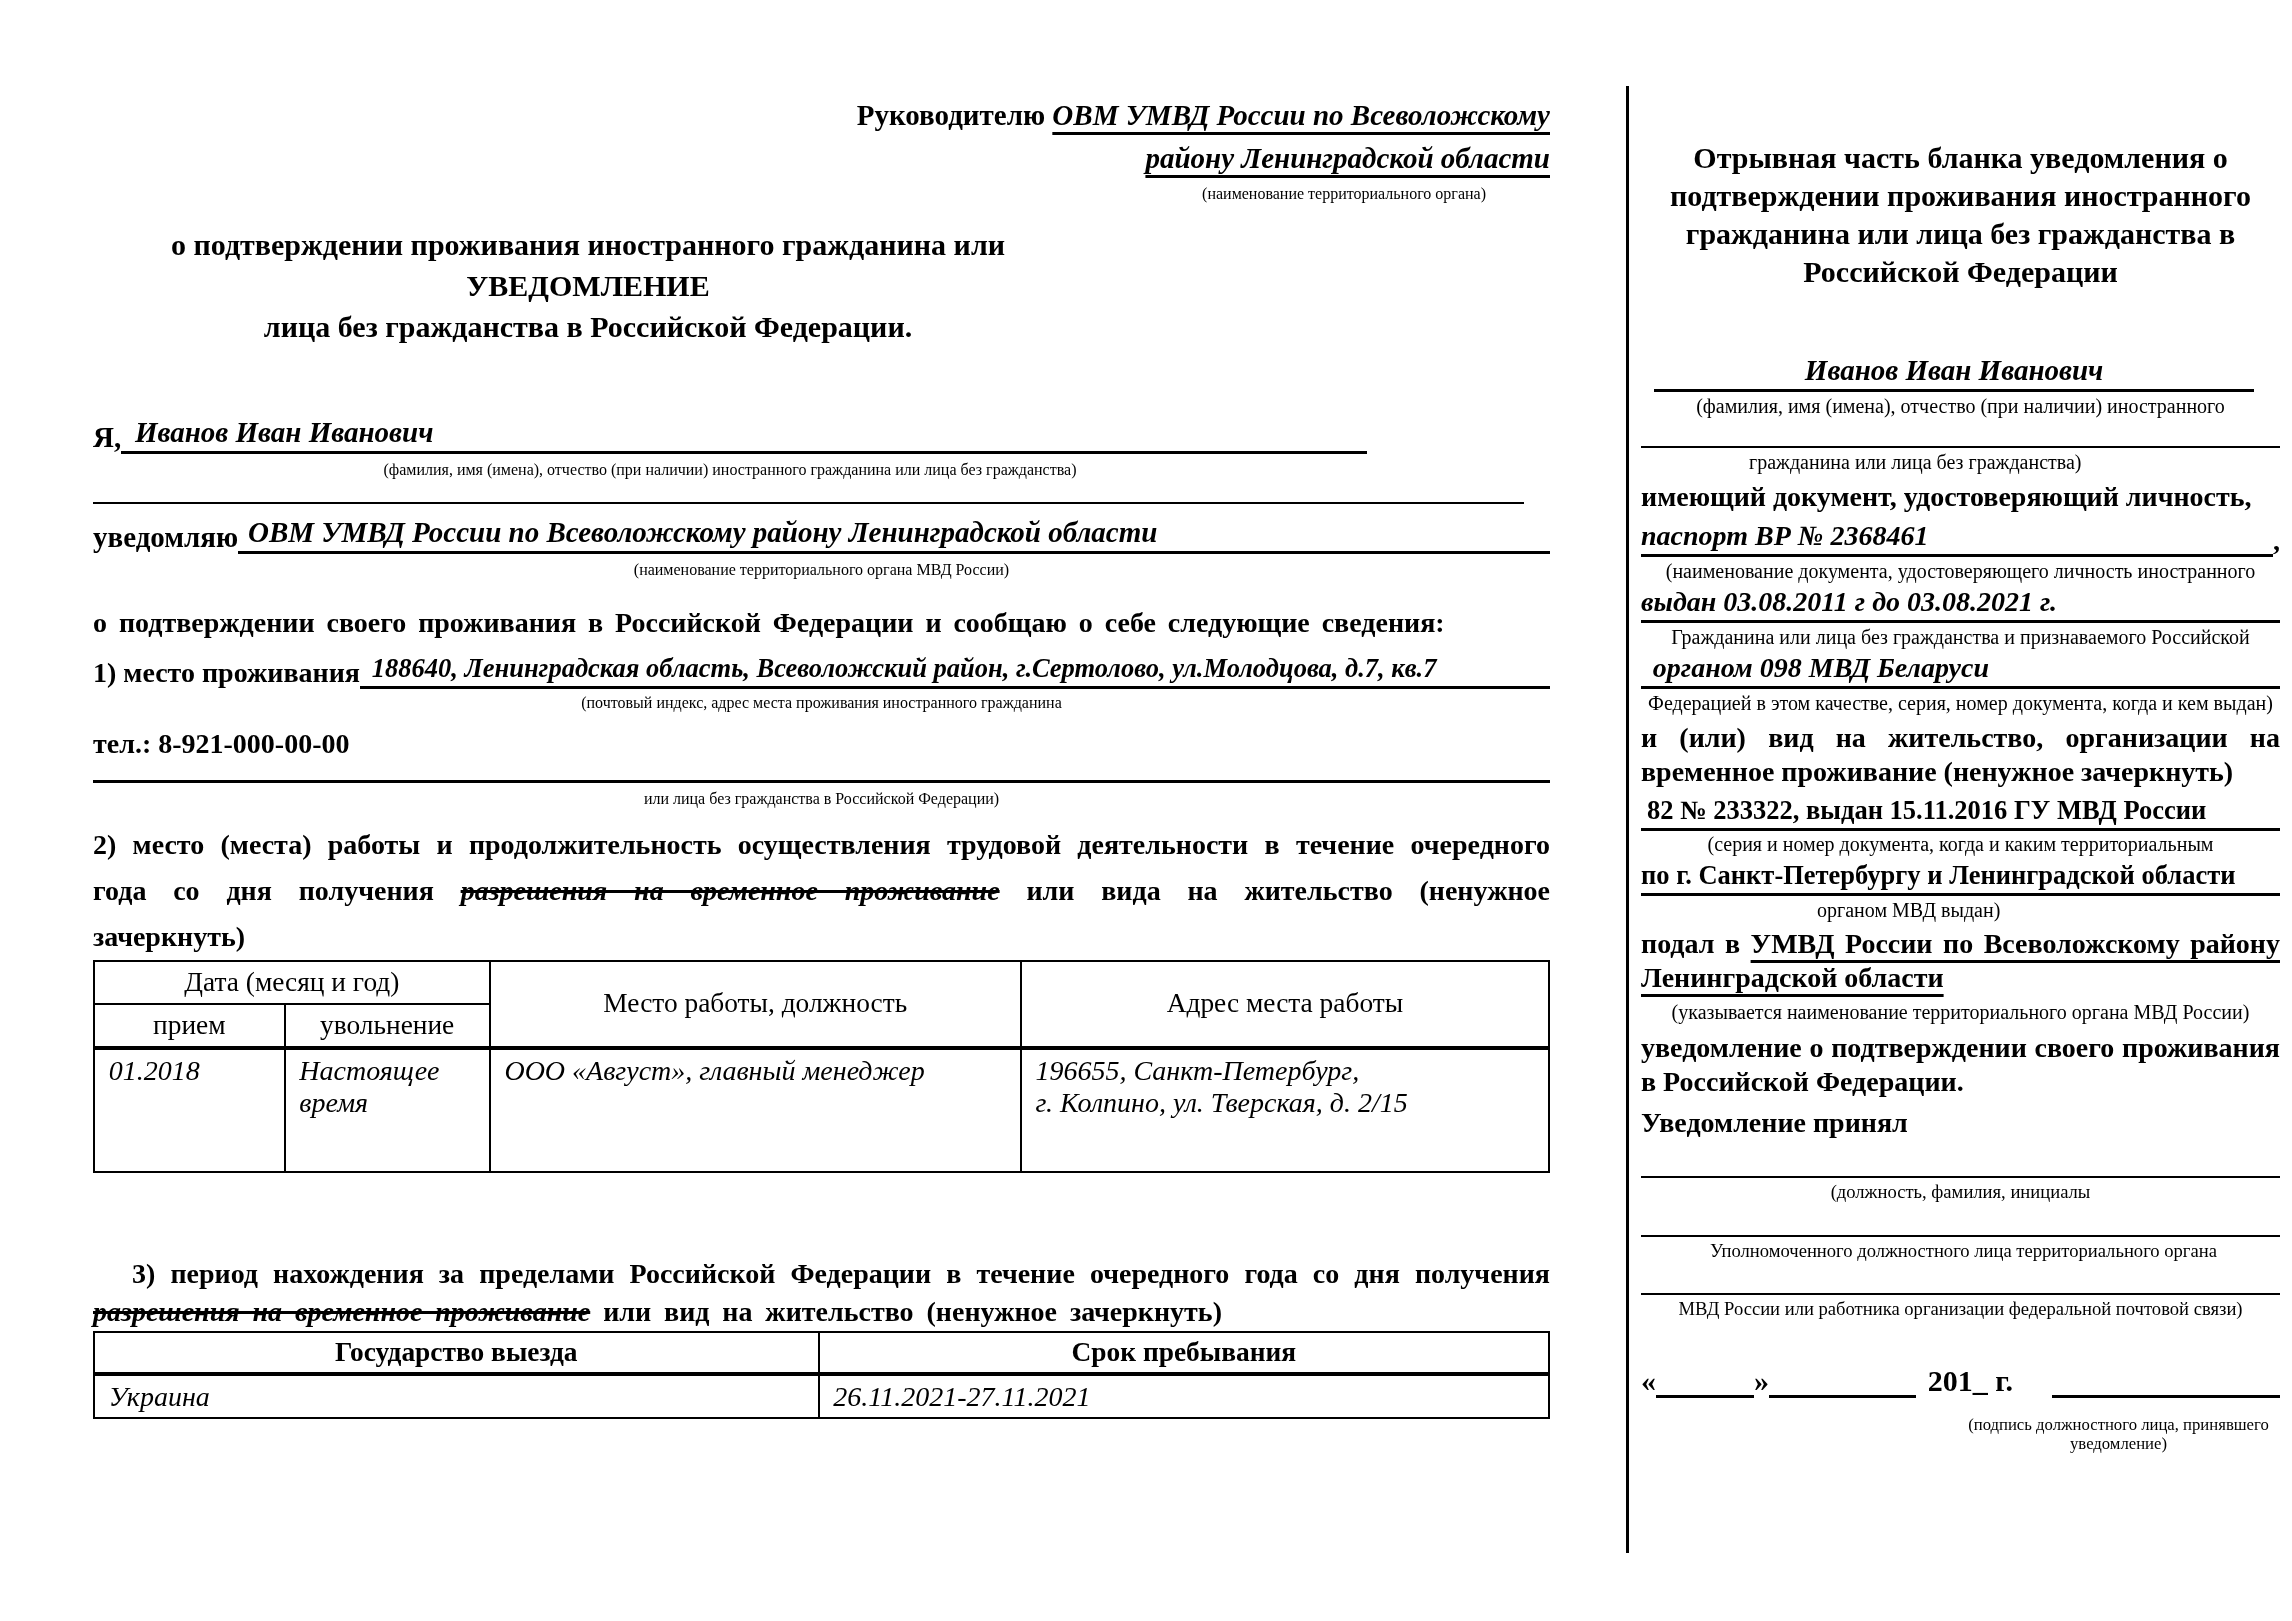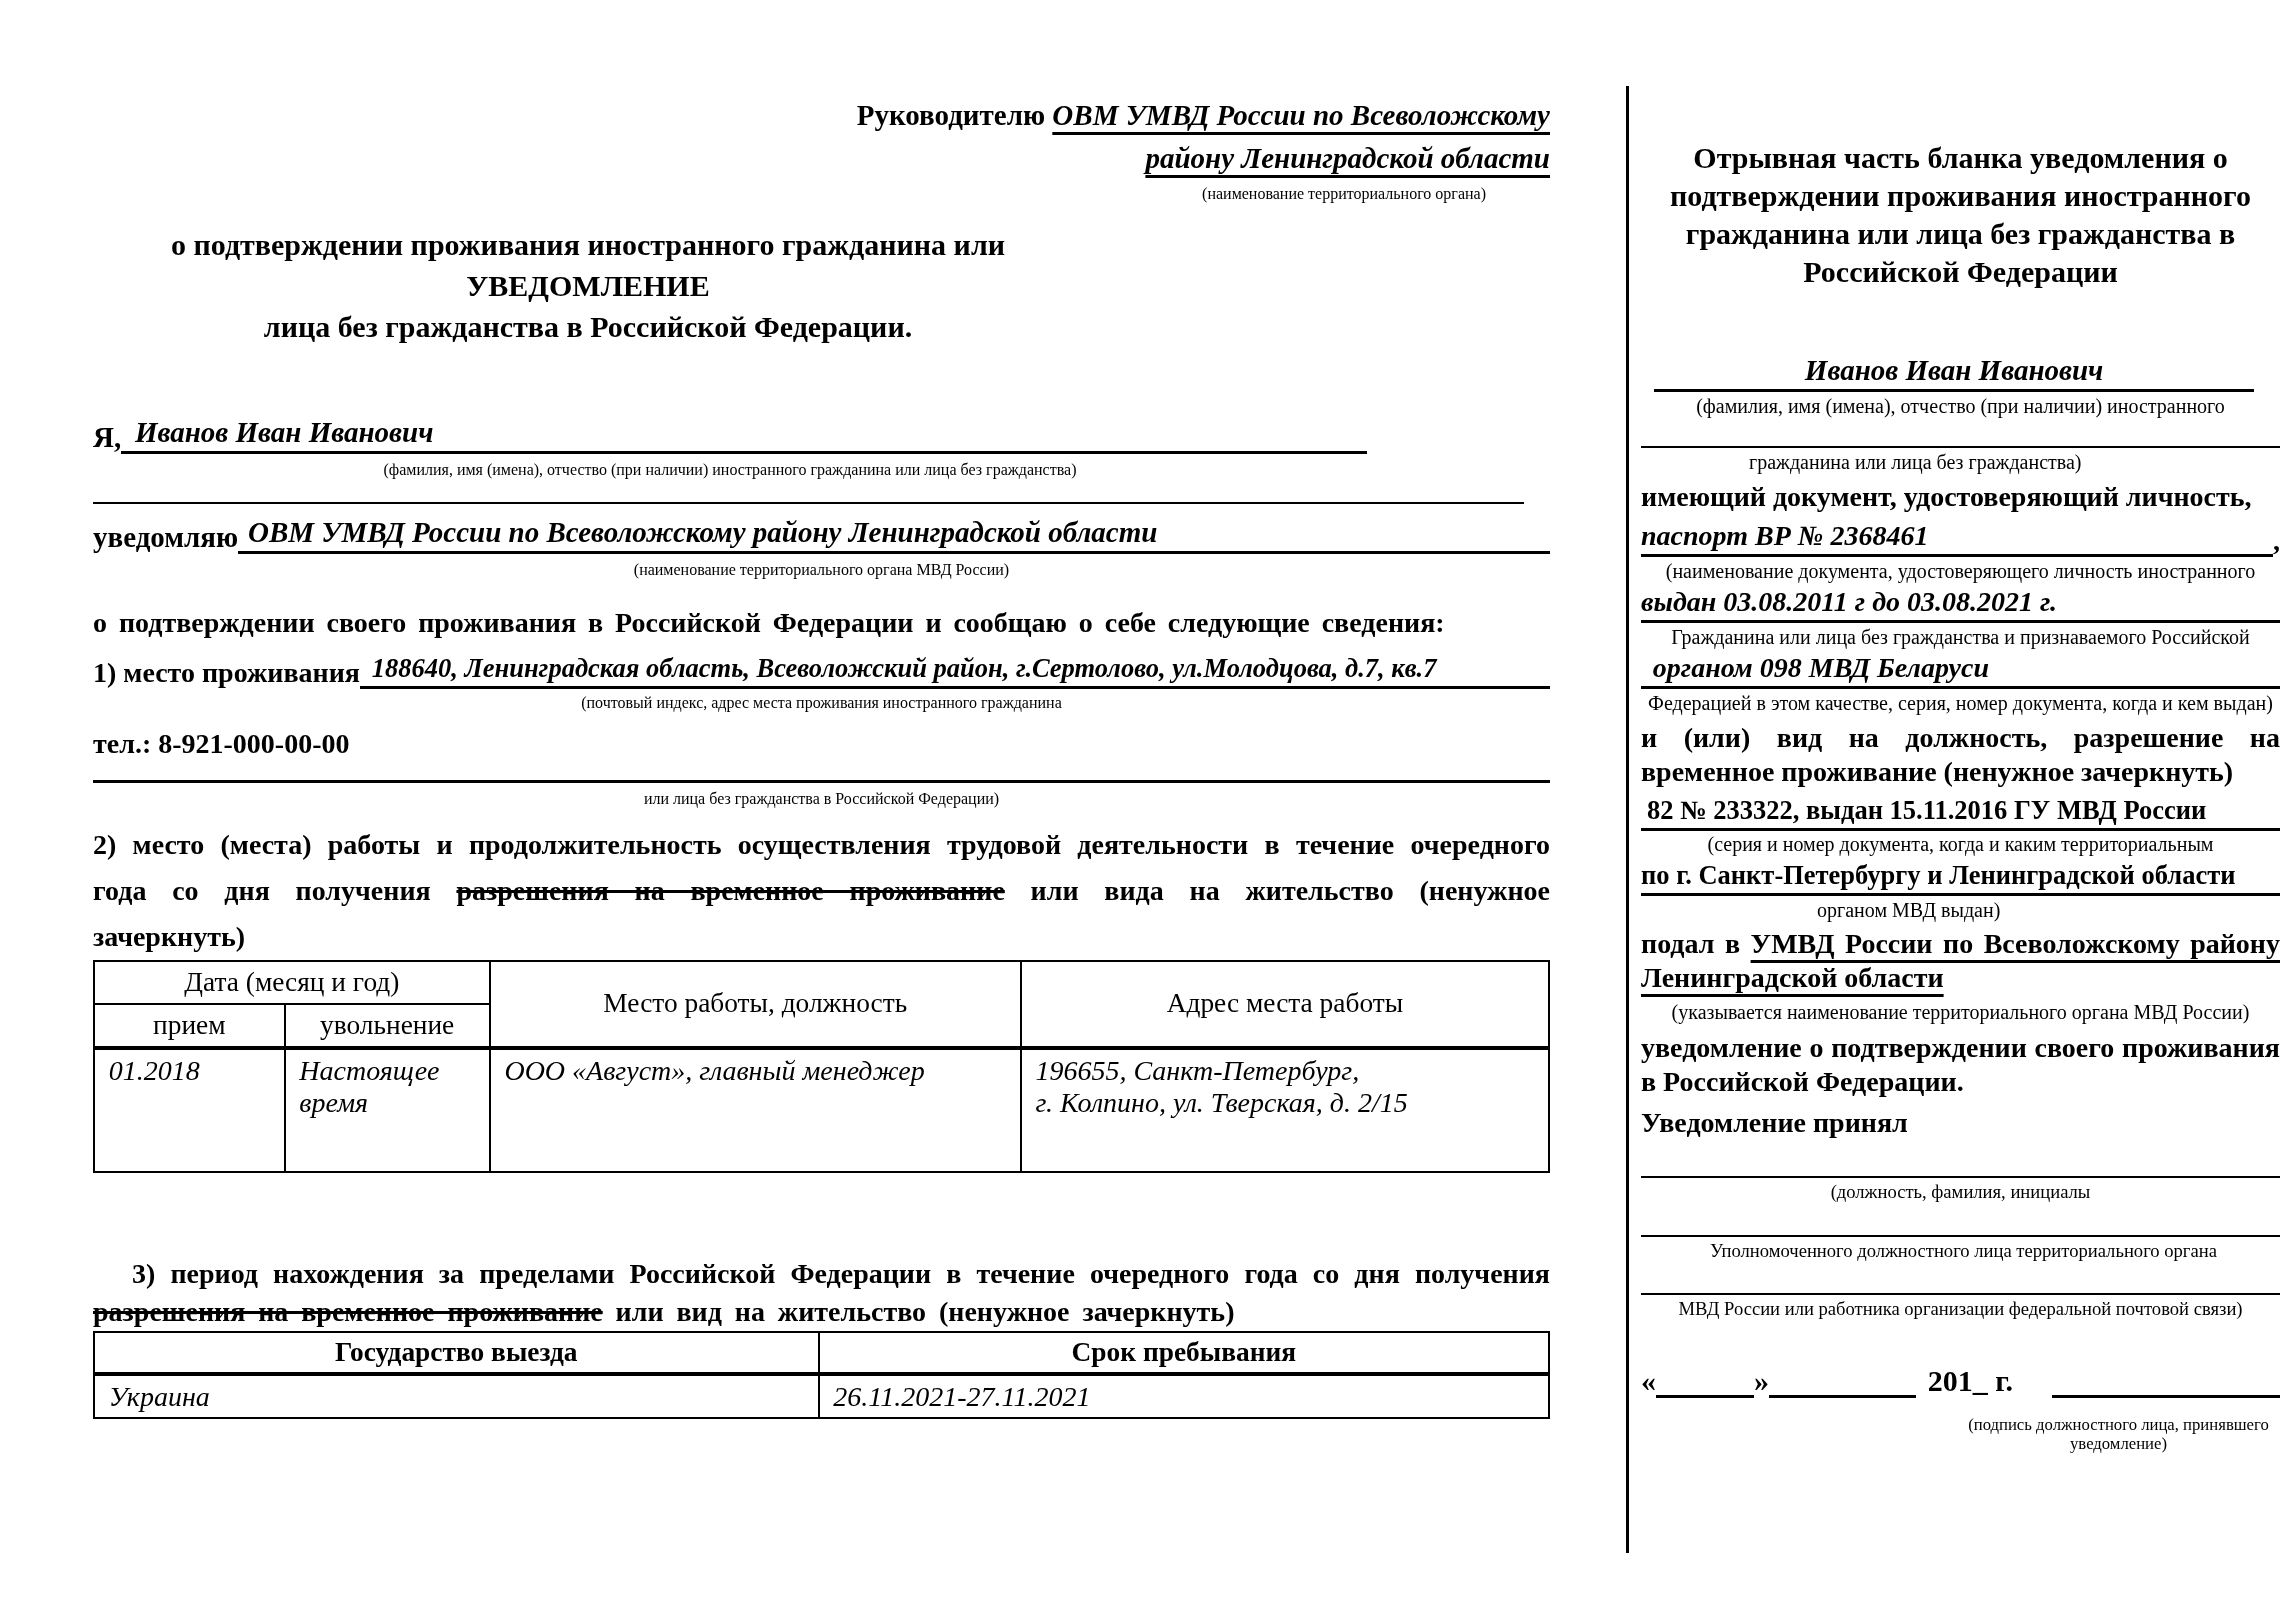--- a/index.html
+++ b/index.html
@@ -191,7 +191,7 @@
     <div class="r-fill i" style="margin-top:5.9px;font-size:28px;padding-left:11.8px;">органом 098 МВД Беларуси</div>
     <div class="r-cap-c rcap">Федерацией в этом качестве, серия, номер документа, когда и кем выдан)</div>
 
-    <div class="r-par" style="margin-top:7.8px;">и (или) вид на должность, разрешение на временное проживание (ненужное зачеркнуть)</div>
+    <div class="r-par" style="margin-top:7.8px;">и (или) вид на жительство, организации на временное проживание (ненужное зачеркнуть)</div>
 
     <div class="r-fill" style="margin-top:5.9px;font-size:26.5px;padding-left:5.9px;">82 № 233322, выдан 15.11.2016 ГУ МВД России</div>
     <div class="r-cap-c rcap">(серия и номер документа, когда и каким территориальным</div>

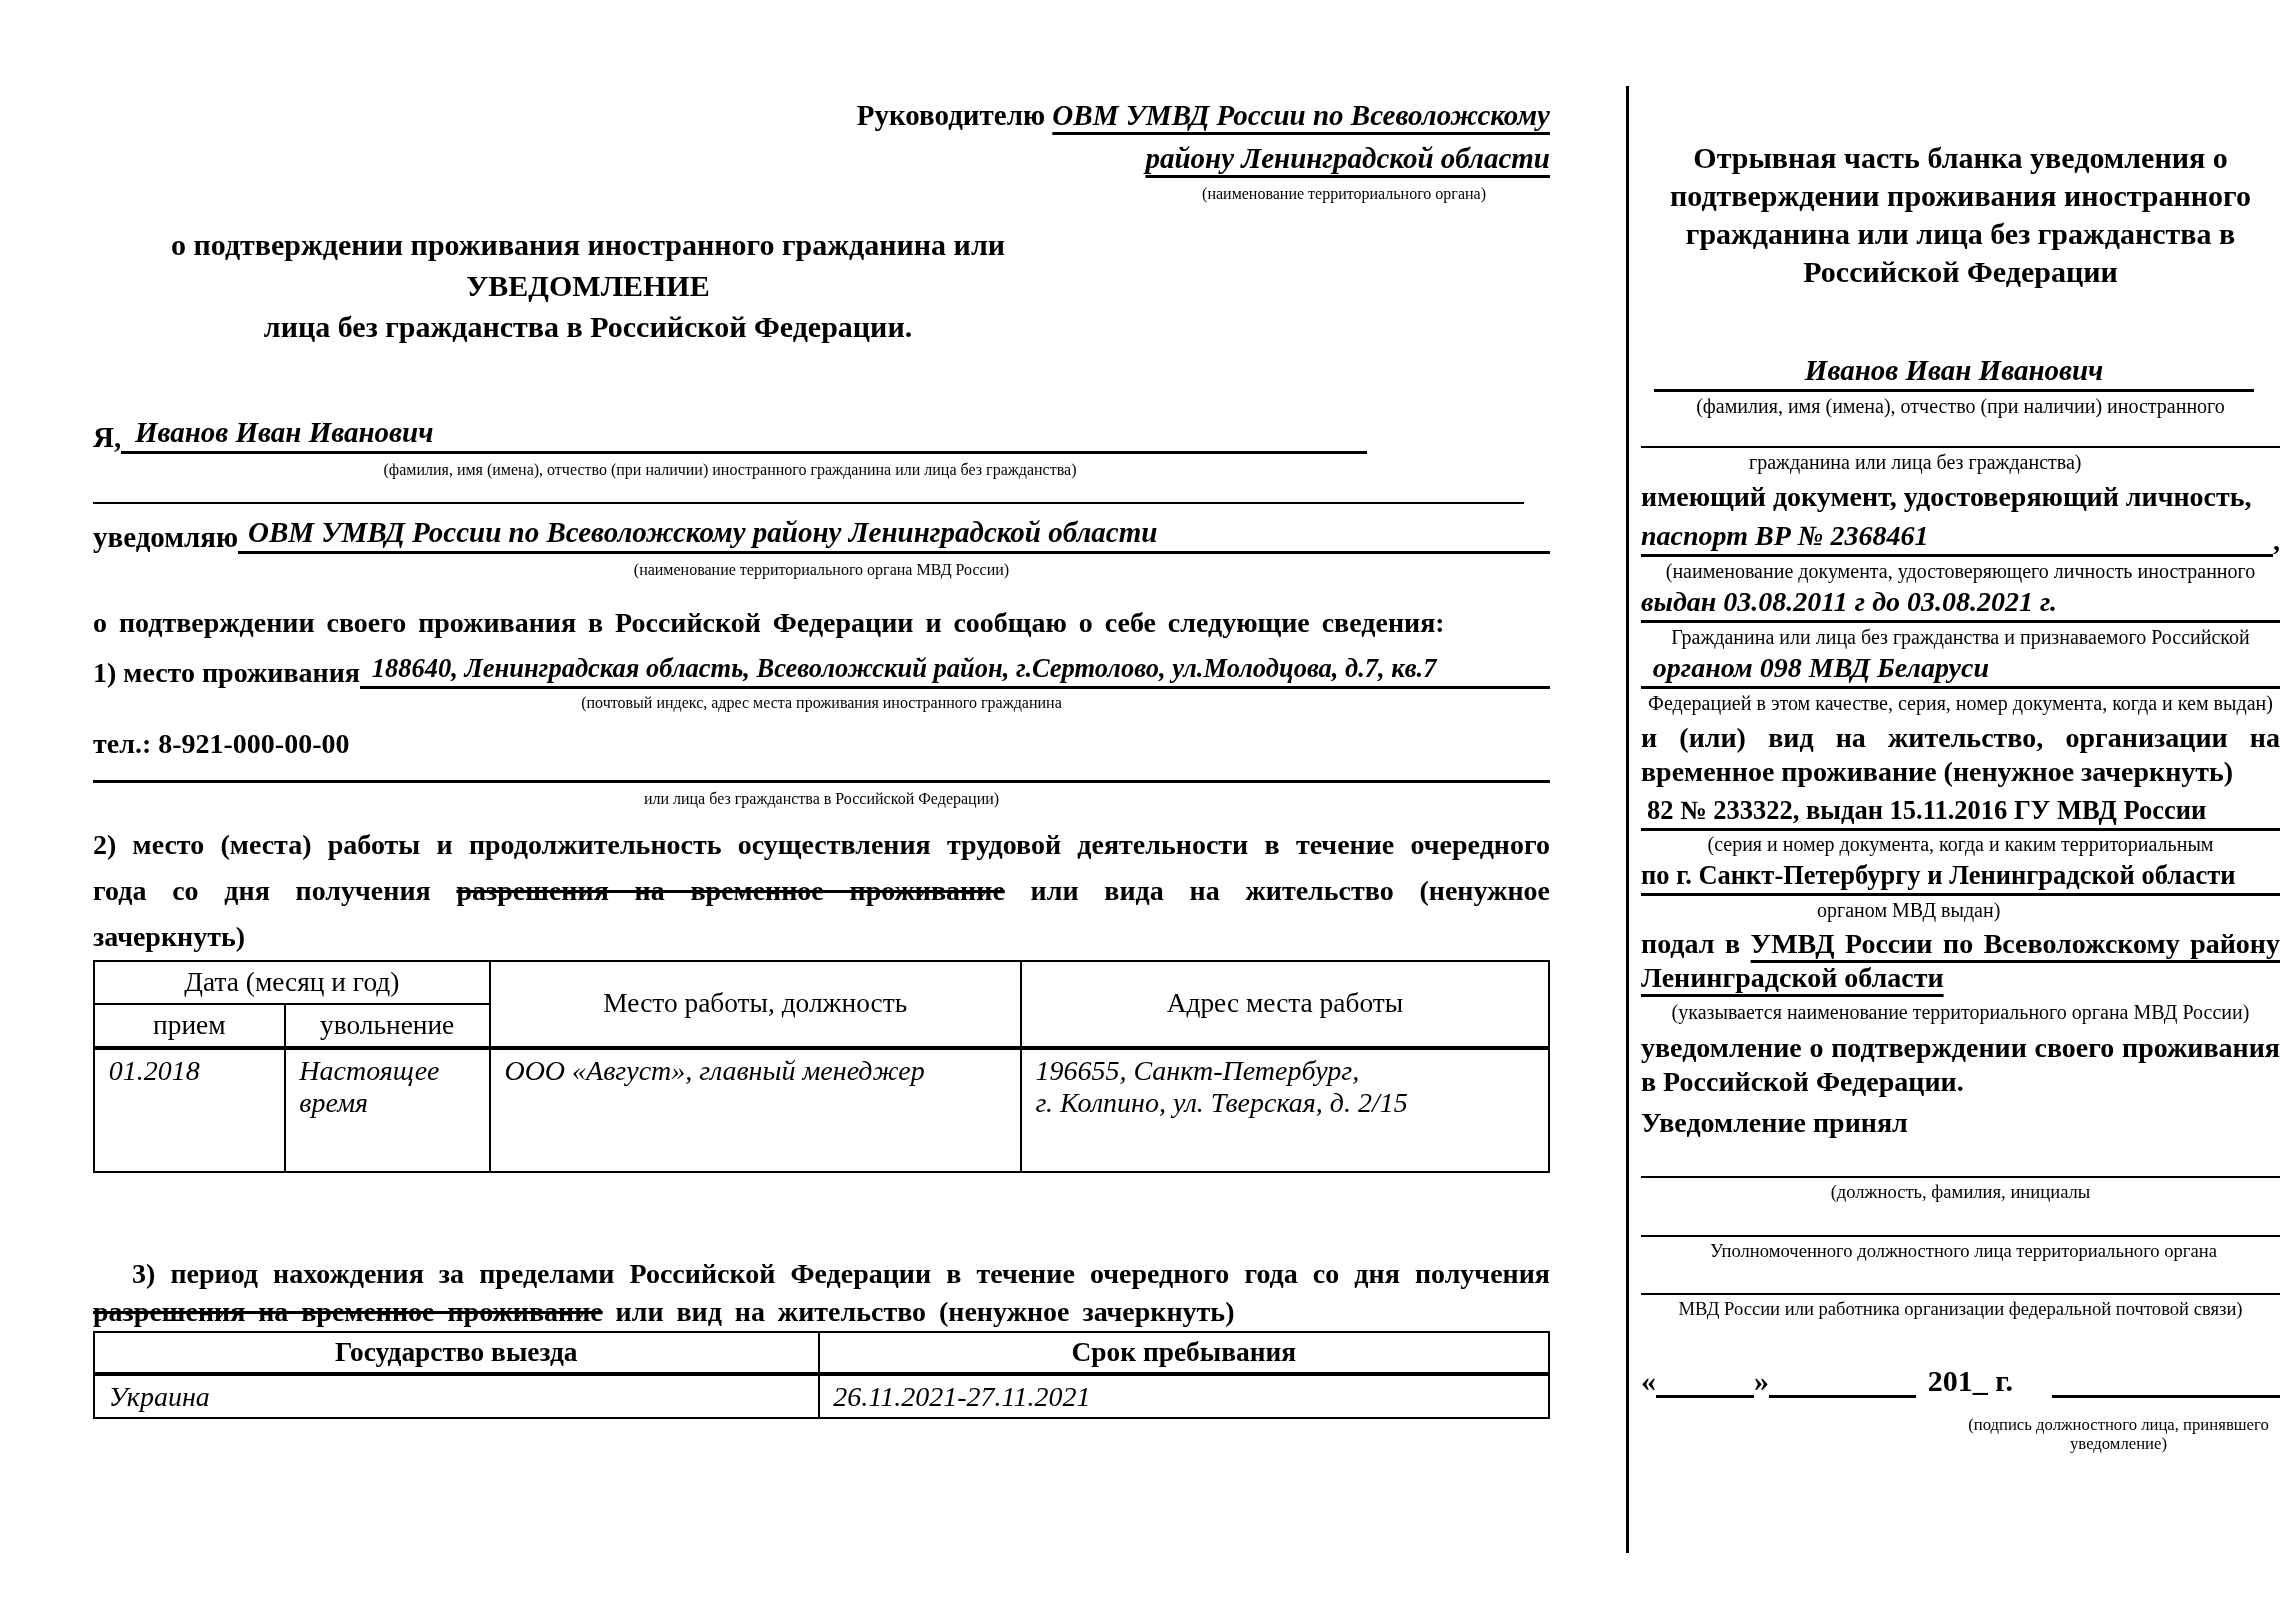--- a/index.html
+++ b/index.html
@@ -18,7 +18,7 @@
   .grow{flex:1 1 auto;}
   .blank{height:0;border-bottom:2.9px solid #000;}
   .ul{text-decoration:underline;text-decoration-thickness:2.9px;text-underline-offset:6.9px;}
-  .strike{text-decoration:line-through;text-decoration-thickness:2.9px;}
+  .strike{text-decoration:line-through;text-decoration-thickness:2.9px;font-style:italic;}
   
   .addressee{margin-top:94px;margin-left:auto;width:730px;text-align:right;
              font-size:29px;line-height:43px;font-weight:bold;}

